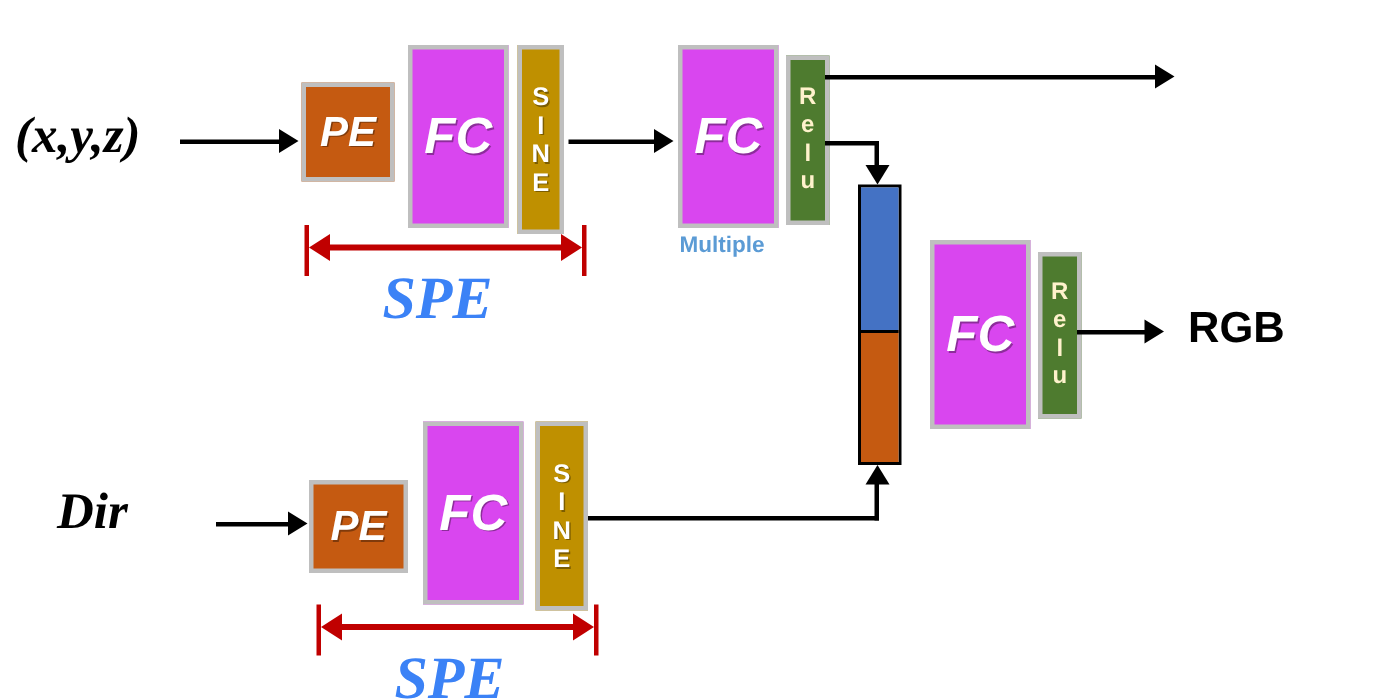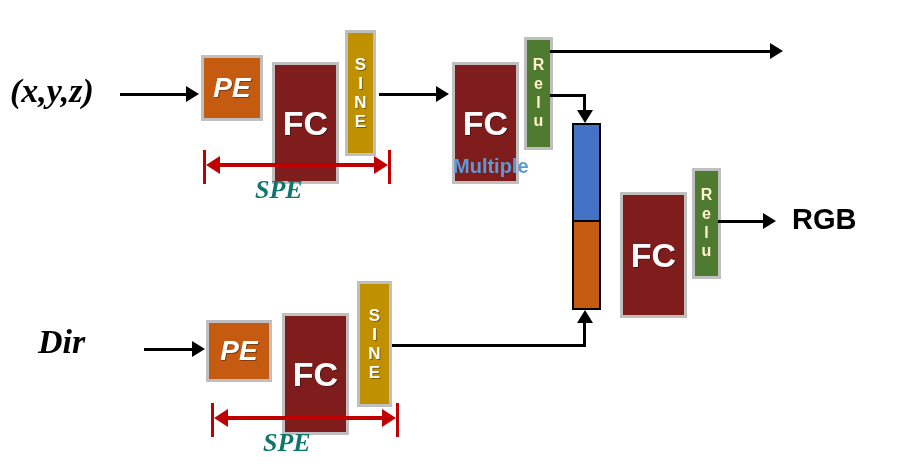--- a/index.html
+++ b/index.html
@@ -26,10 +26,9 @@
     font-family:"Liberation Sans", sans-serif;
   }
   .blk.fc{
-    background:#7f1d1d;
-    font-weight:bold;
-    font-family:"Liberation Sans", sans-serif;
-    margin-top:32px;
+    background:#d946ef;
+    font-style:italic;font-weight:bold;
+    font-family:"Liberation Sans", sans-serif;
   }
   .blk.sine{
     background:#BF9000;

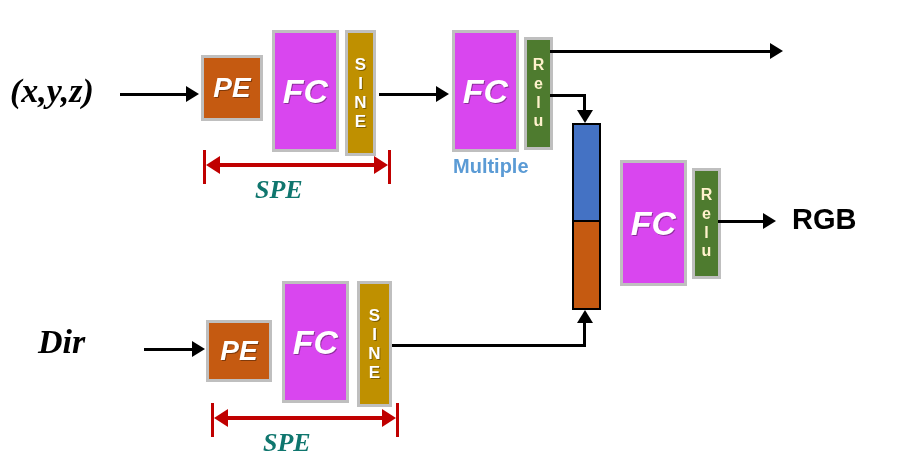--- a/index.html
+++ b/index.html
@@ -70,7 +70,7 @@
   }
   .lbl.multiple{
     font-family:"Liberation Sans", sans-serif;
-    font-weight:bold;color:#5B9BD5;font-size:20px;
+    font-weight:bold;color:#5B9BD5;font-size:15px;
   }
   .lbl.spe{
     font-family:"Liberation Serif", serif;

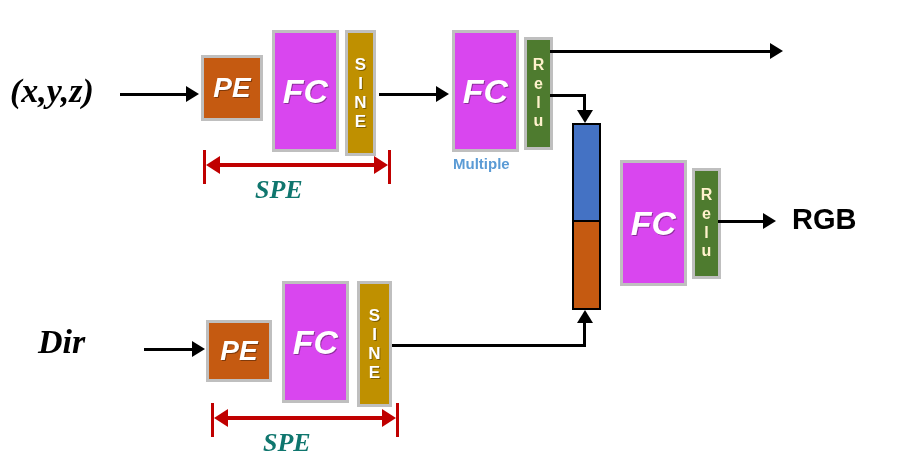--- a/index.html
+++ b/index.html
@@ -74,7 +74,7 @@
   }
   .lbl.spe{
     font-family:"Liberation Serif", serif;
-    font-weight:bold;font-style:italic;color:#0f766e;font-size:26px;
+    font-weight:bold;font-style:italic;color:#3b82f6;font-size:40px;
   }
 
   

